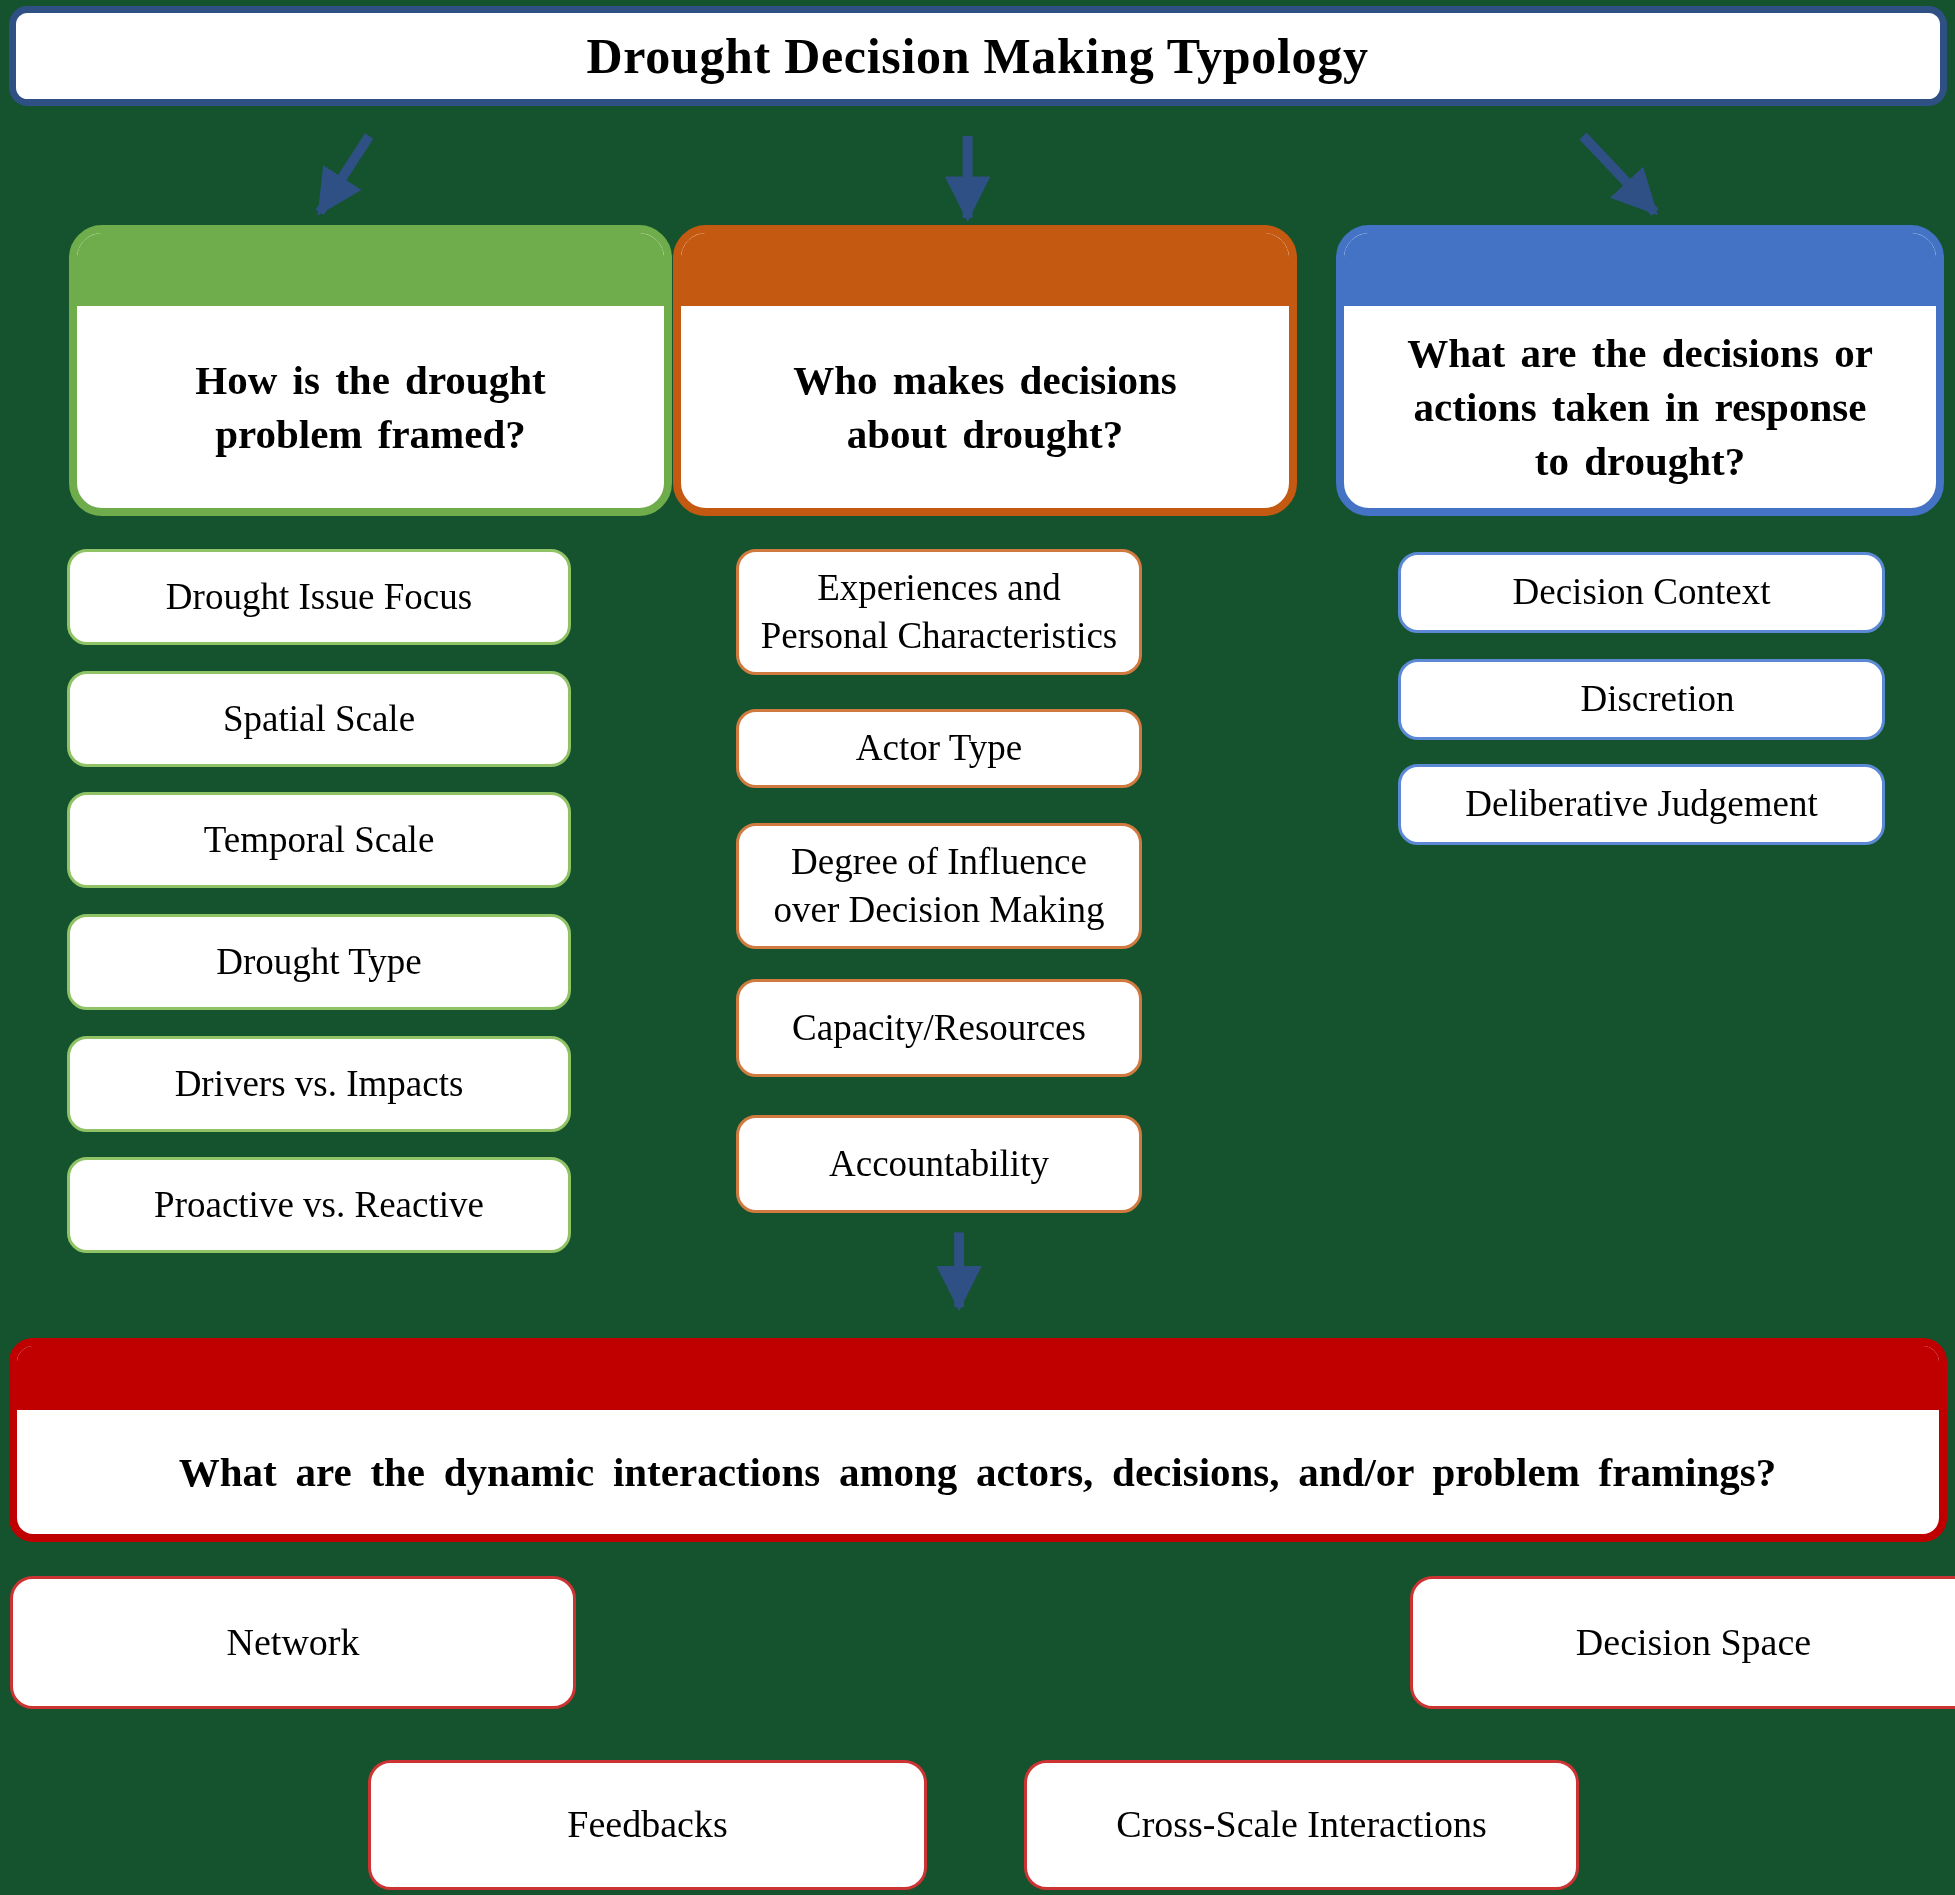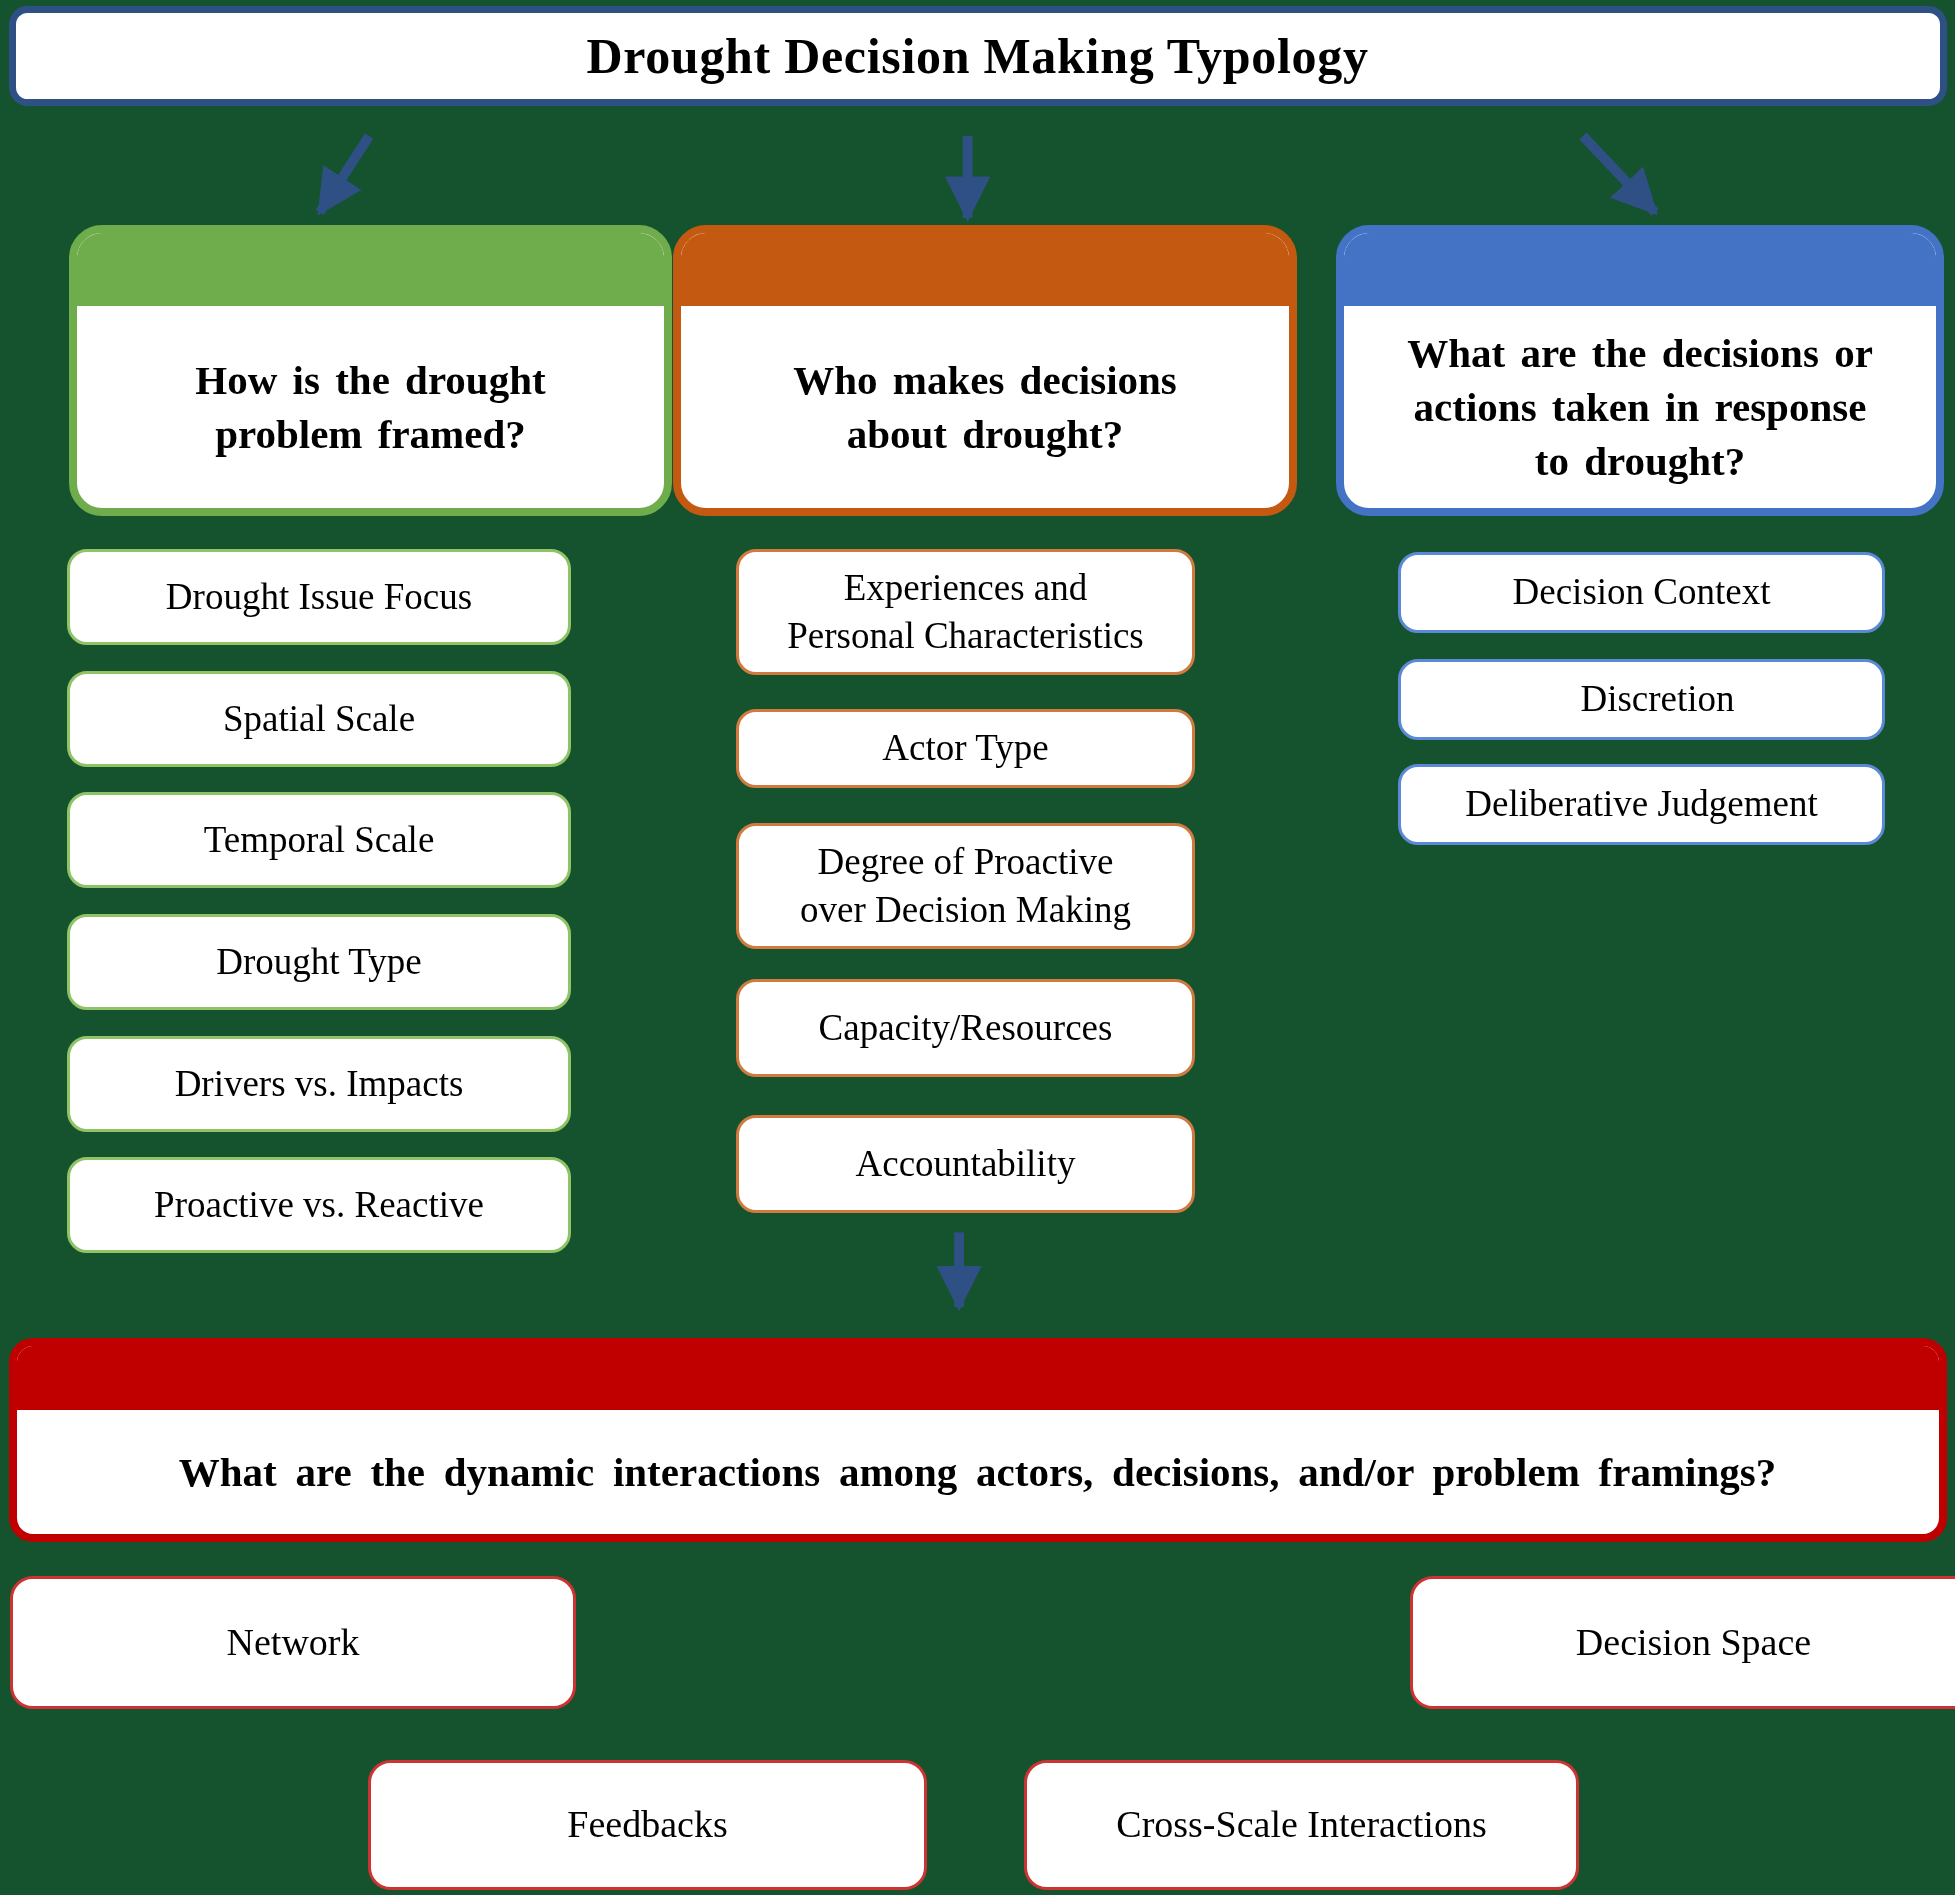--- a/index.html
+++ b/index.html
@@ -46,7 +46,7 @@
     padding:0 14px;
   }
   .item.g{border:3.5px solid #90C266;left:67px;width:504px;height:96px;}
-  .item.o{border:3.5px solid #D07A40;left:736px;width:459px;}
+  .item.o{border:3.5px solid #D07A40;left:736px;width:406px;}
   .item.b{border:3.5px solid #5C89D6;left:1398px;width:487px;height:81px;}
   .item.r{border:3.5px solid #CC3333;border-radius:22.6px;font-size:38px;}
   

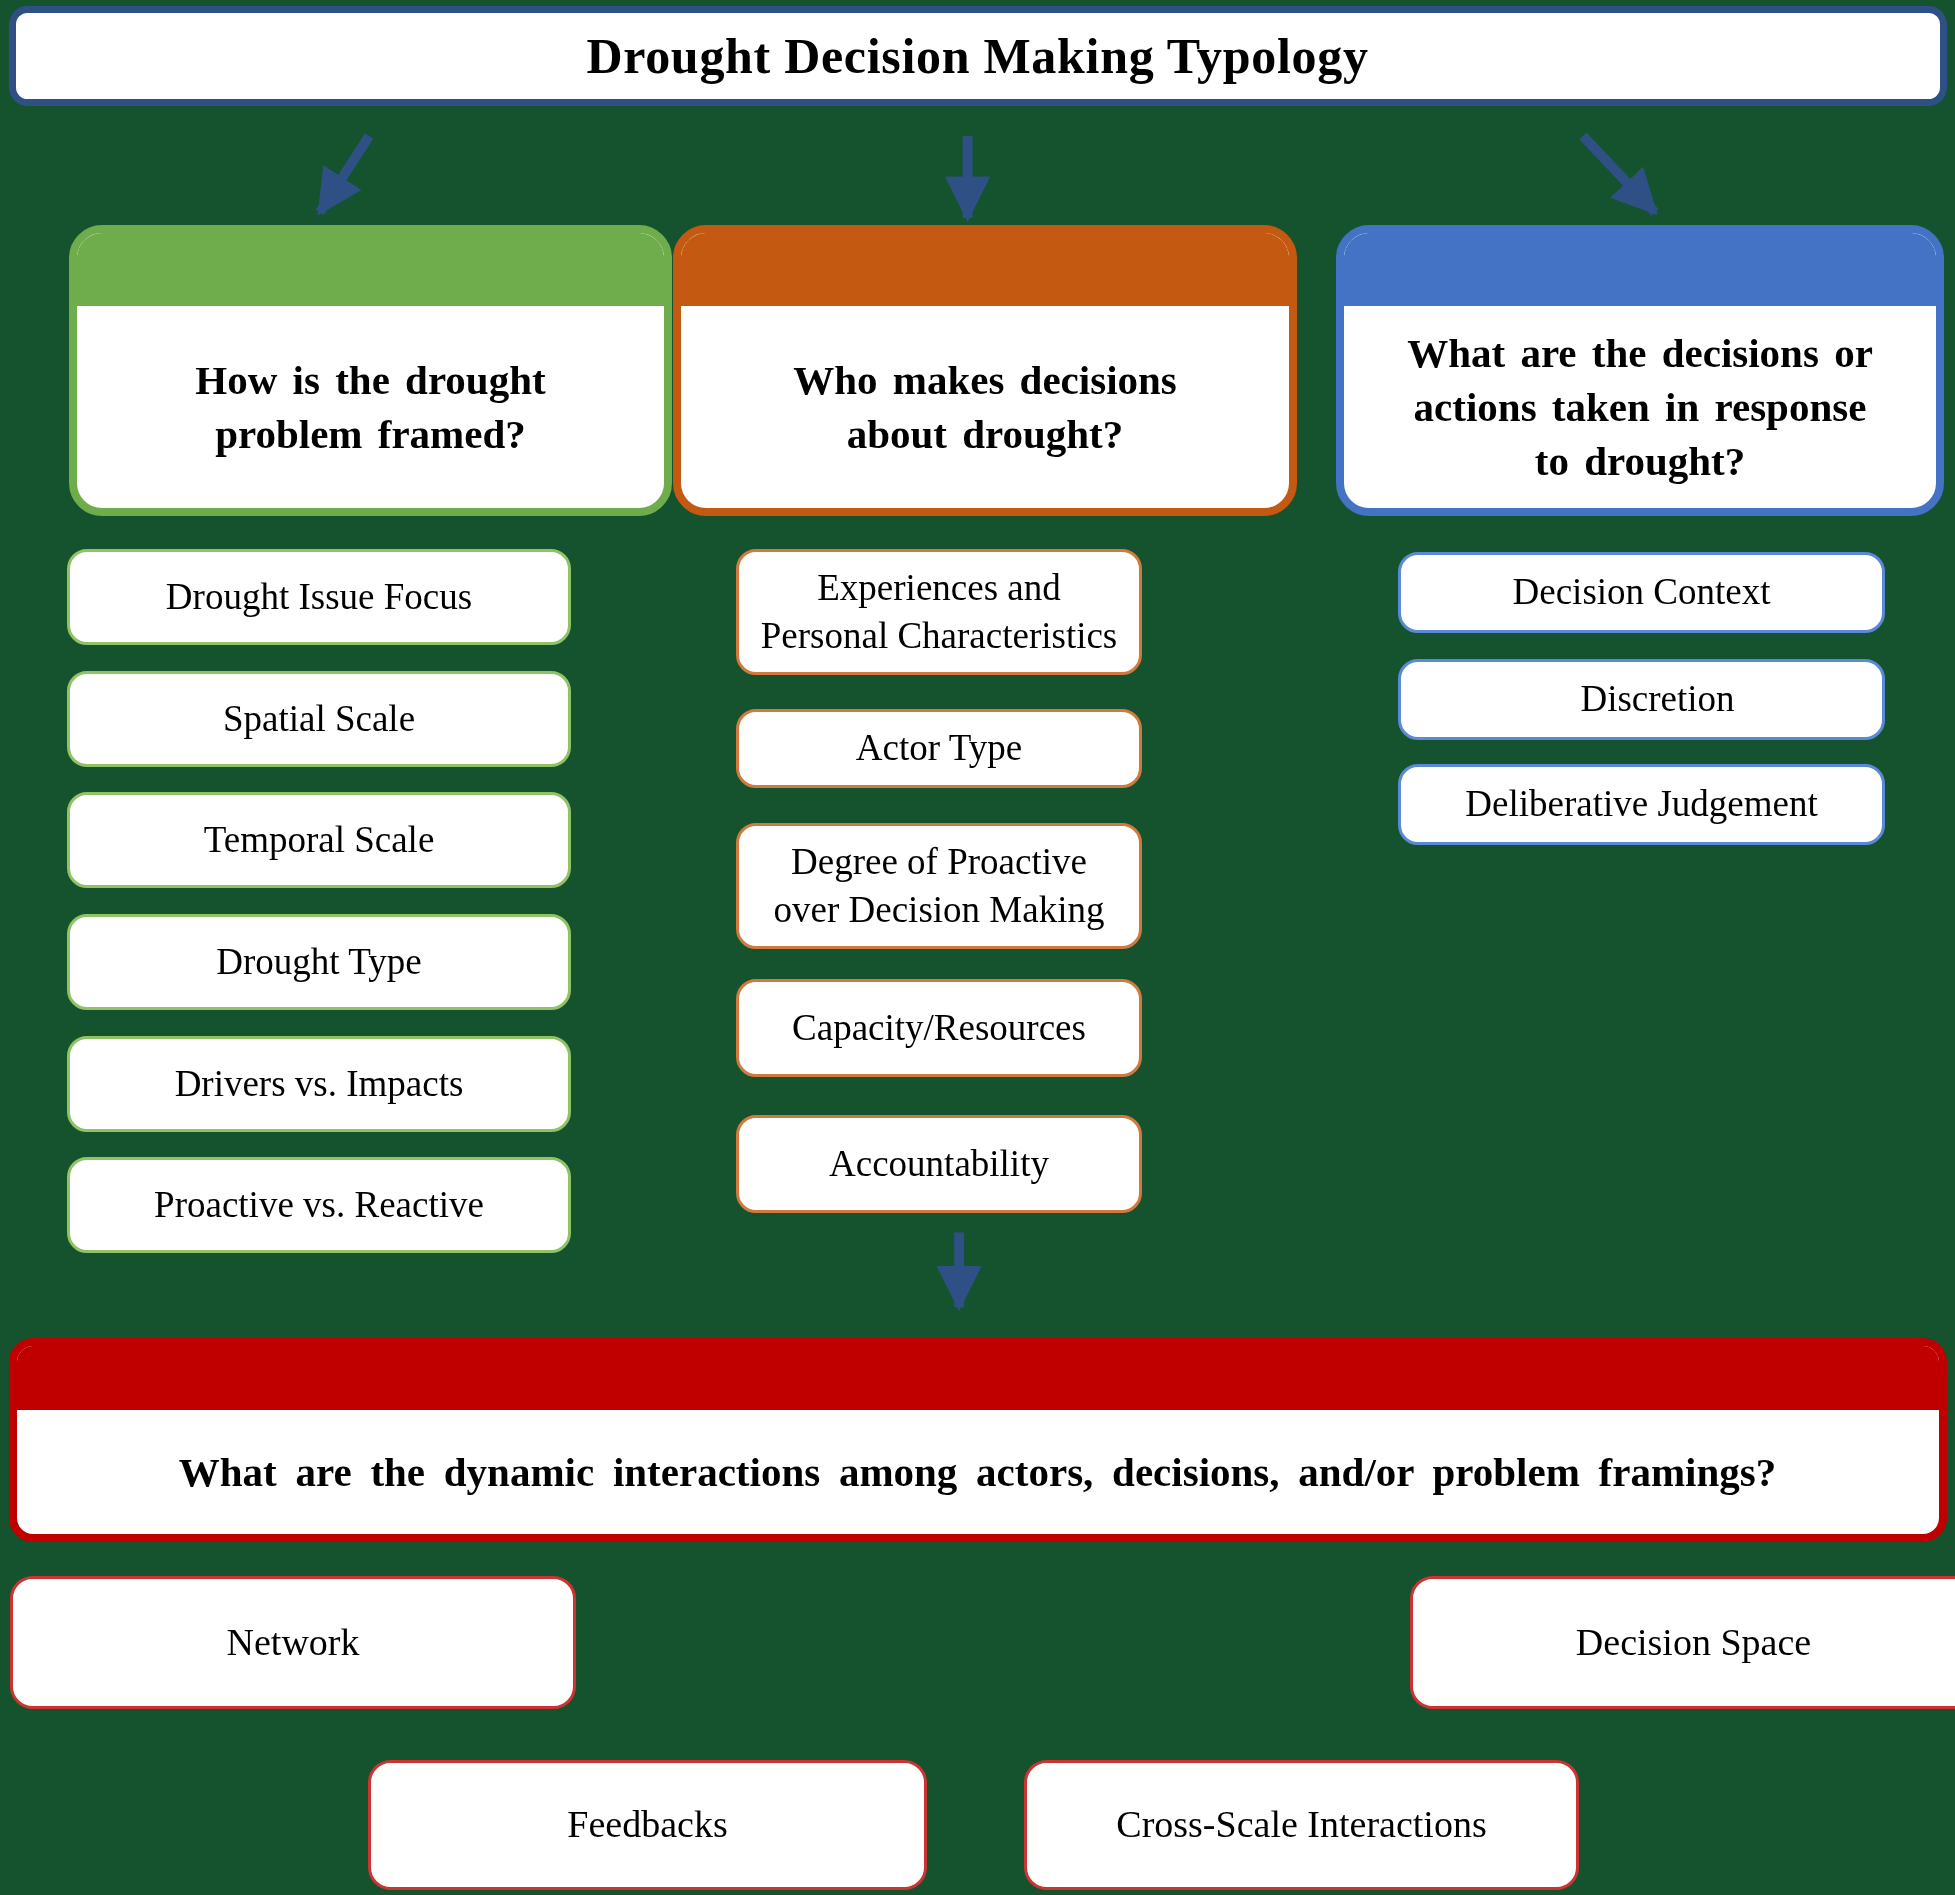--- a/index.html
+++ b/index.html
@@ -117,7 +117,7 @@
   <div class="item o" style="top:549px;height:126px;">Experiences and
 Personal Characteristics</div>
   <div class="item o" style="top:709px;height:79px;">Actor Type</div>
-  <div class="item o" style="top:823px;height:126px;">Degree of Proactive
+  <div class="item o" style="top:823px;height:126px;">Degree of Influence
 over Decision Making</div>
   <div class="item o" style="top:979px;height:98px;">Capacity/Resources</div>
   <div class="item o" style="top:1115px;height:98px;">Accountability</div>

